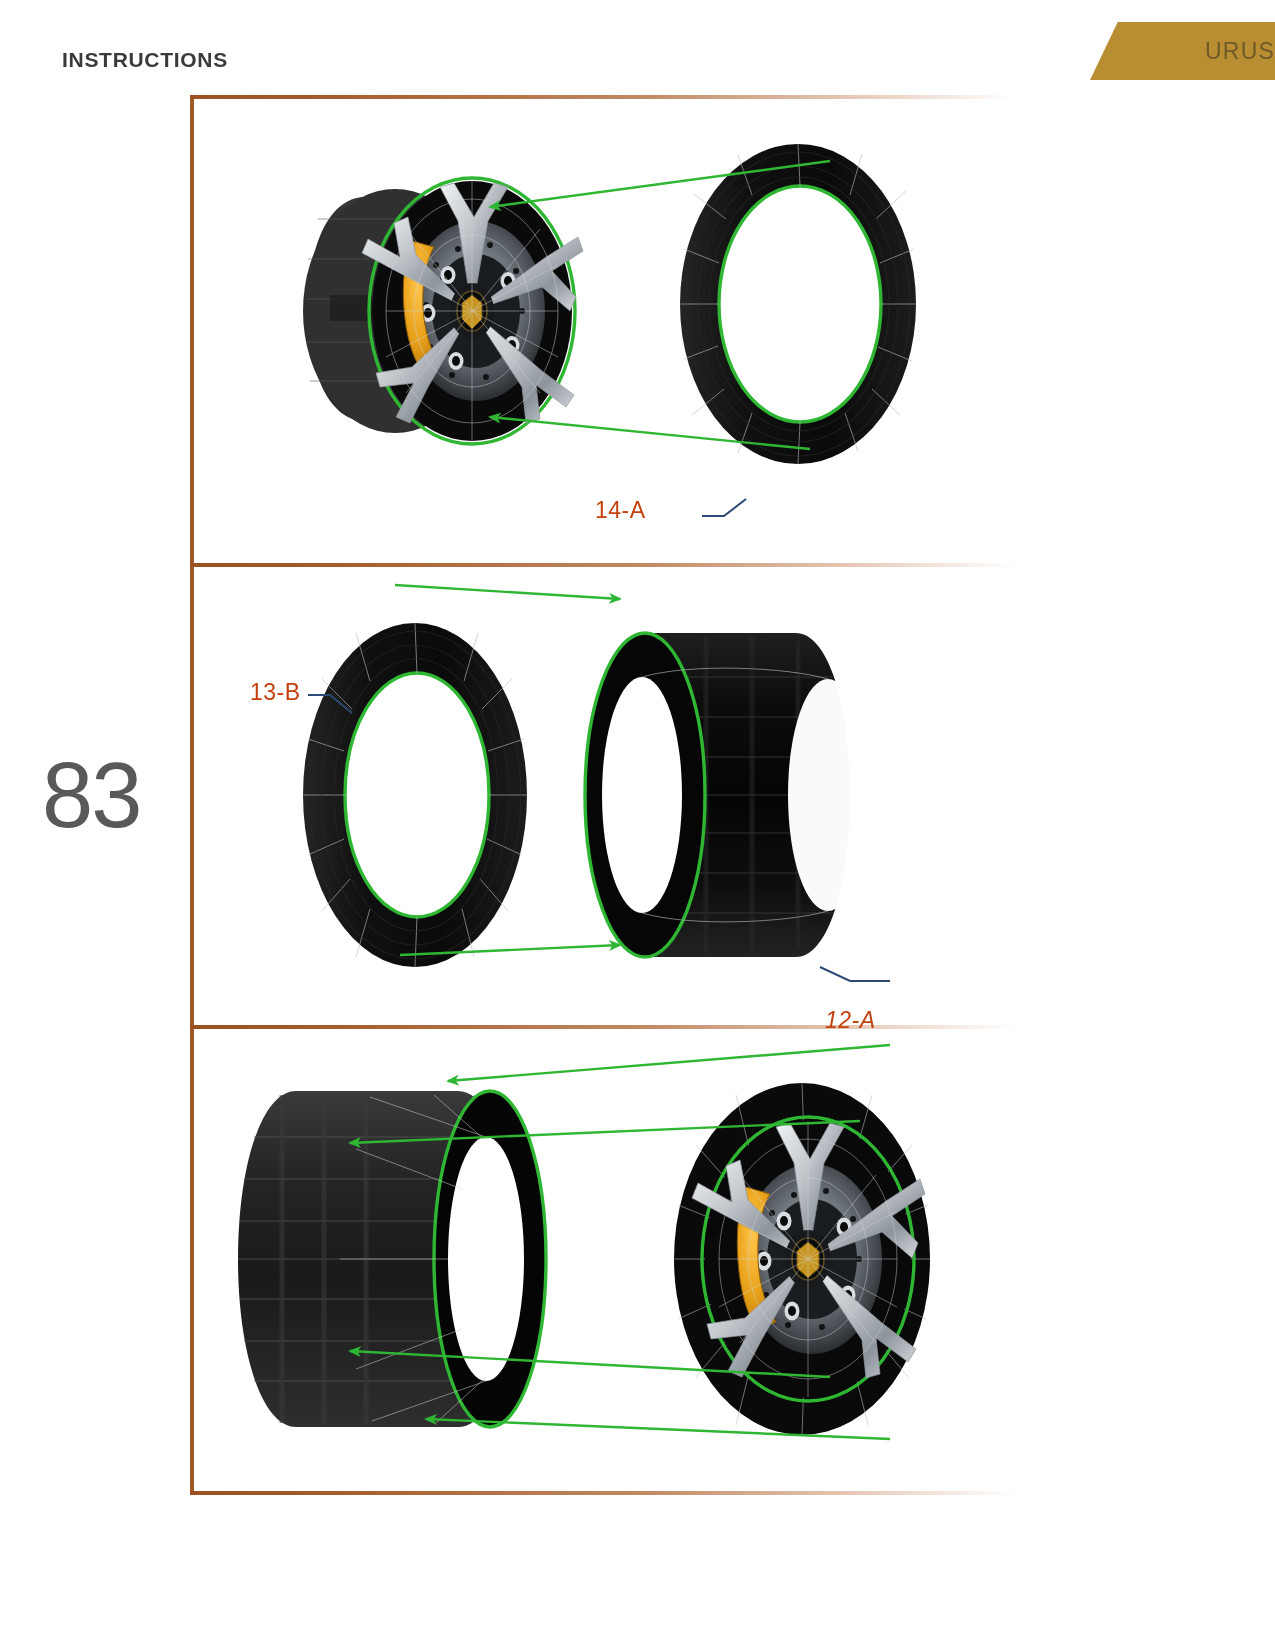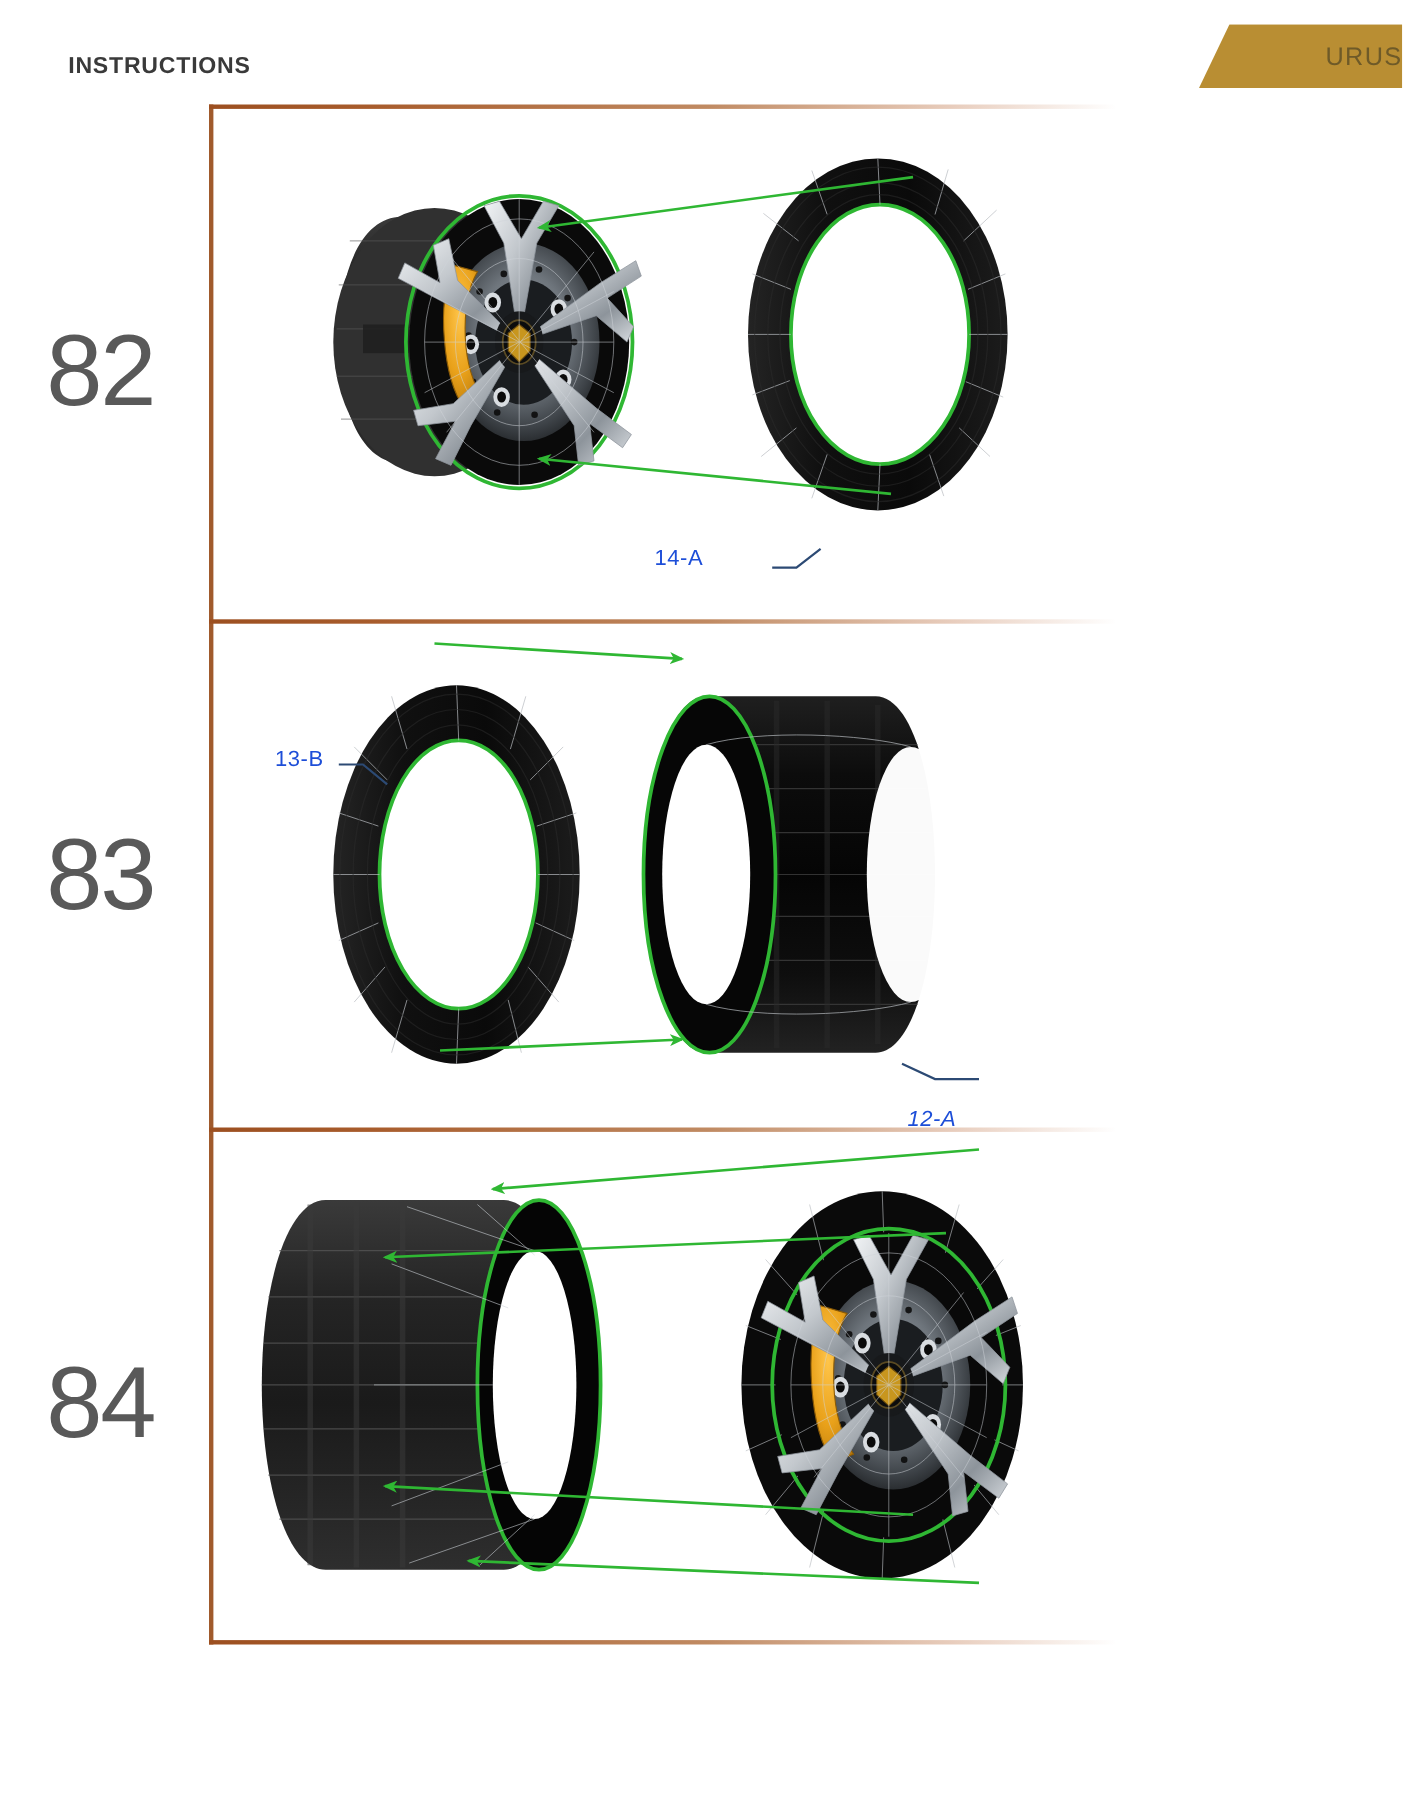--- a/index.html
+++ b/index.html
@@ -206,7 +206,6 @@
 
     <div class="step step-1">
 
-      <div class="step-number sn-1">82</div>
 
       <div class="stage">
         <svg viewBox="0 0 825 464" preserveAspectRatio="none">

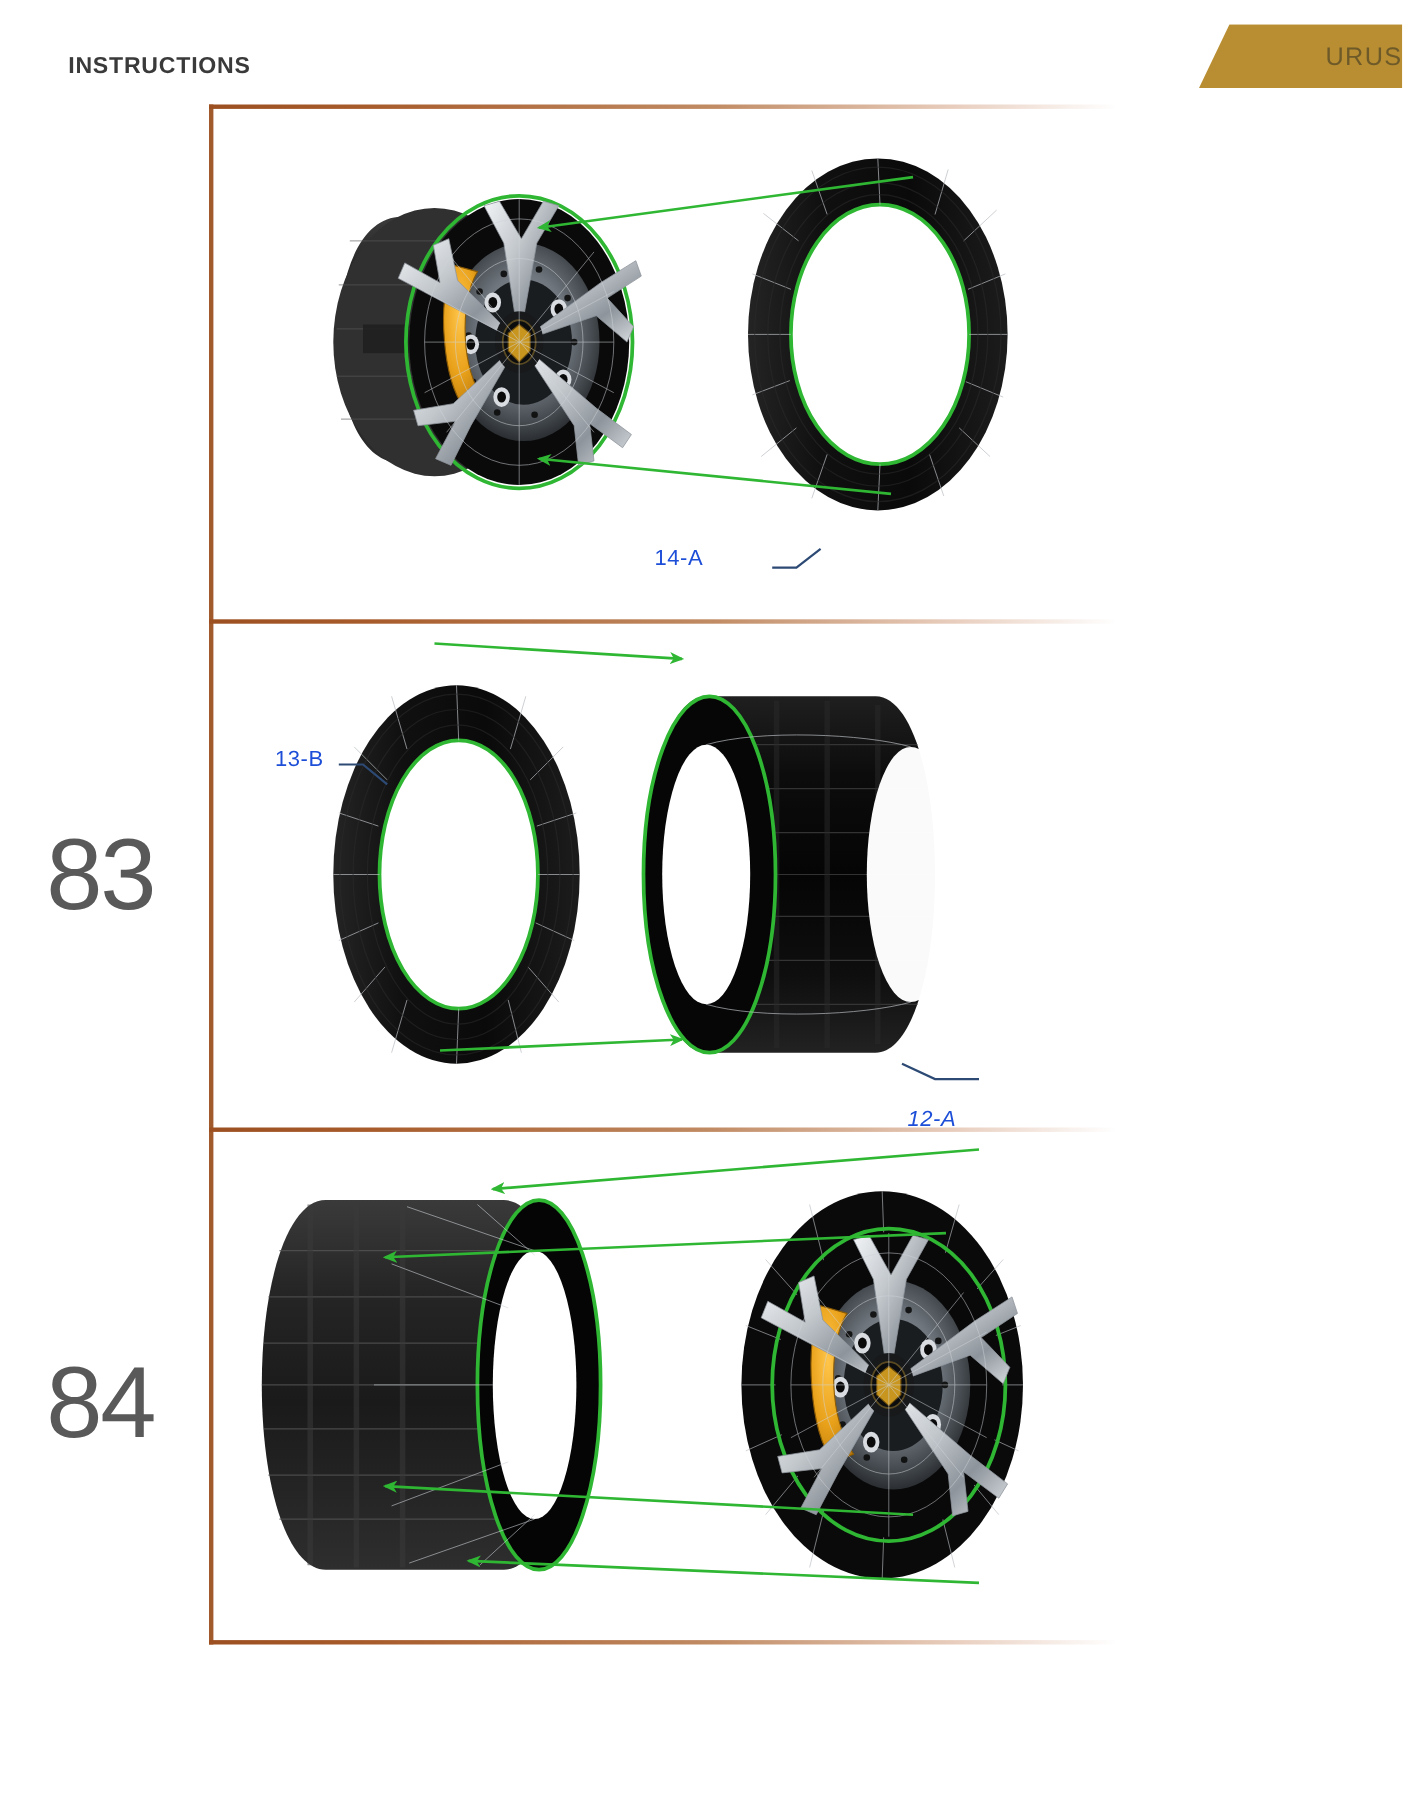--- a/index.html
+++ b/index.html
@@ -116,8 +116,8 @@
   
   .callout {
     position: absolute;
-    font-size: 20px;
-    color: #1d4ed8;
+    font-size: 23px;
+    color: #c2410c;
     white-space: nowrap;
     letter-spacing: 0.5px;
   }

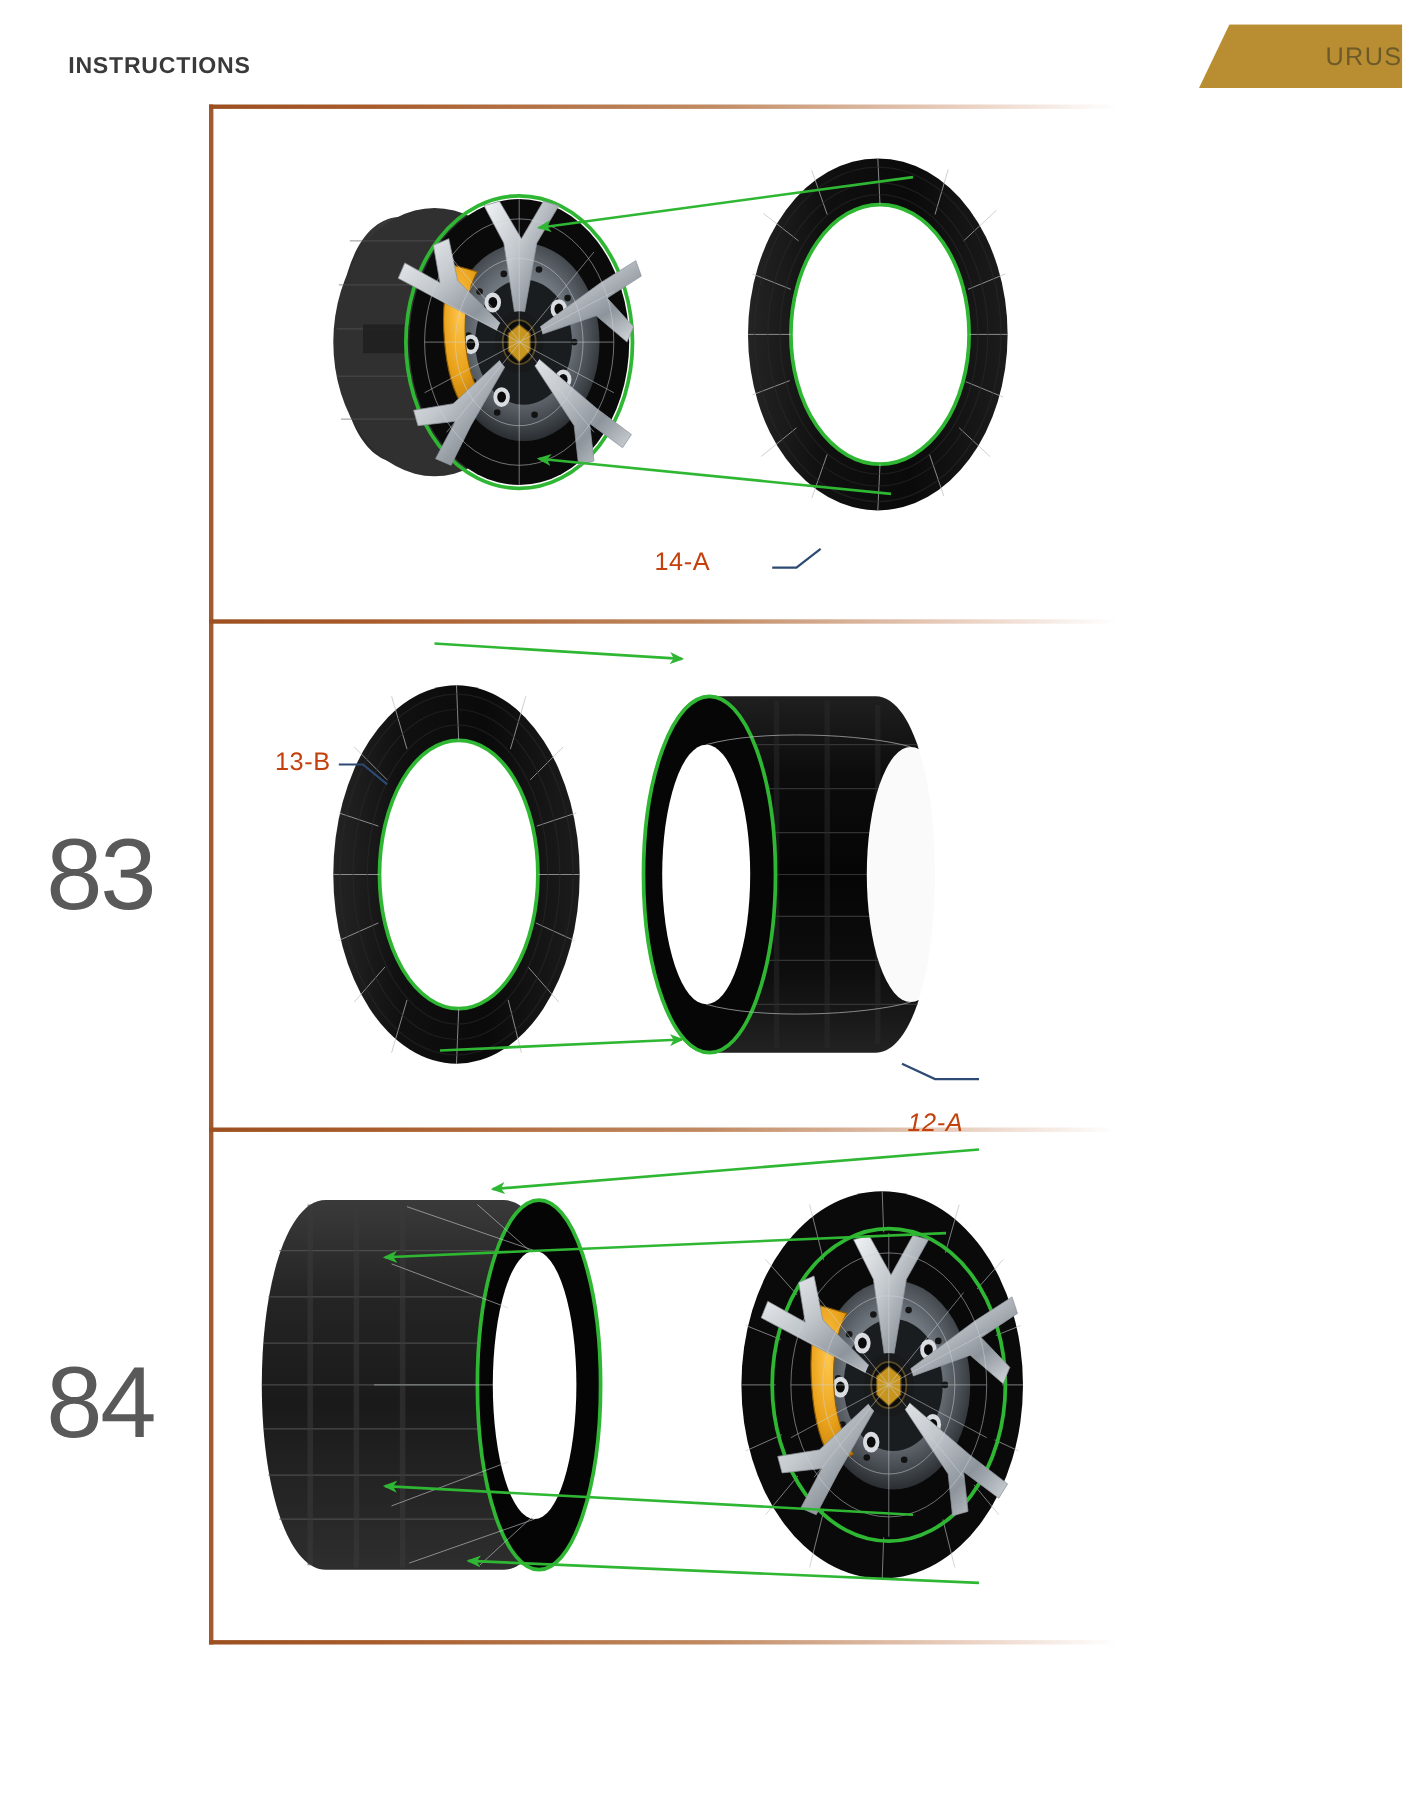--- a/index.html
+++ b/index.html
@@ -410,7 +410,6 @@
 
     <div class="step step-3">
 
-      <div class="step-number sn-3">84</div>
 
       <div class="stage">
         <svg viewBox="0 0 825 462" preserveAspectRatio="none">

